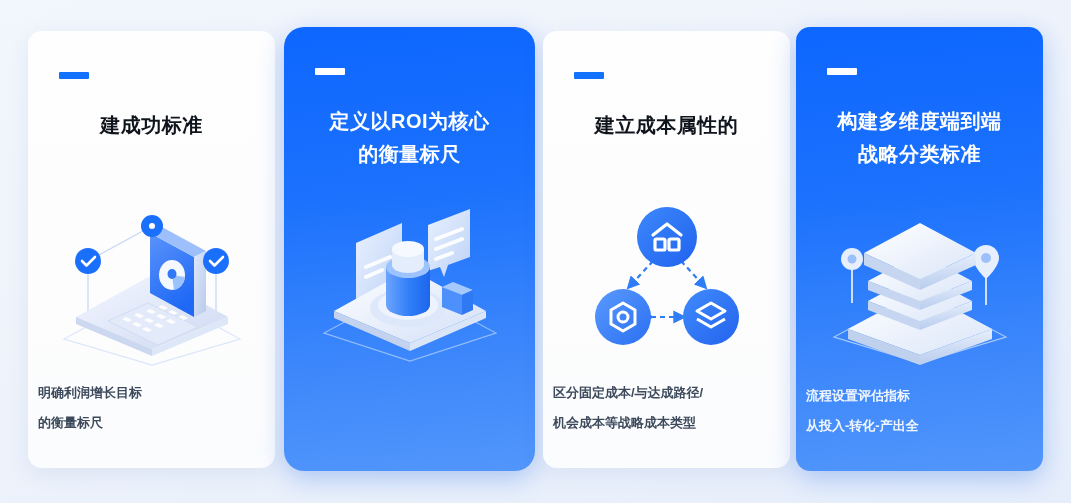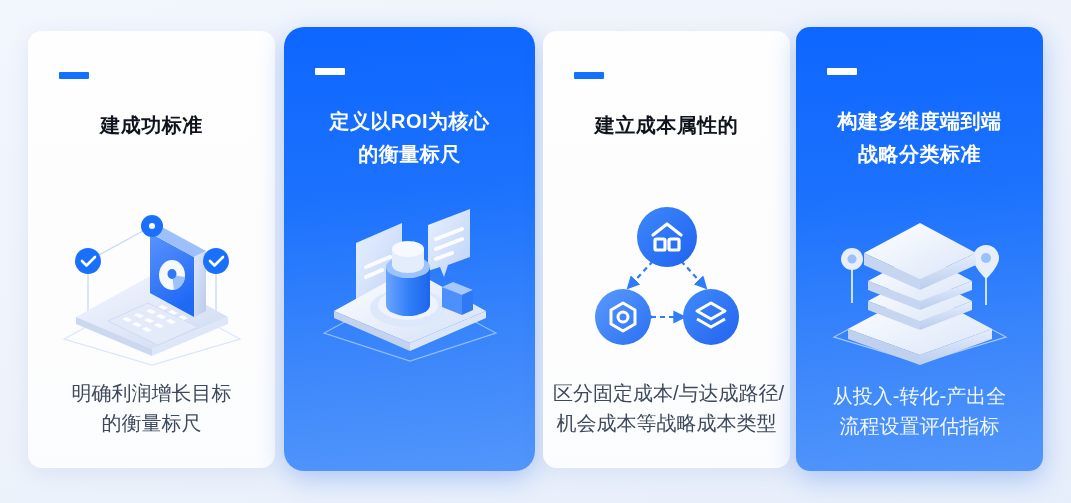--- a/index.html
+++ b/index.html
@@ -47,8 +47,9 @@
 
   .caption{
     position:absolute;left:0;right:0;bottom:30px;
-    text-align:center;font-size:20px;line-height:30px;padding:0 10px;
+    text-align:left;font-size:13px;line-height:30px;padding:0 10px;
     box-sizing:border-box;
+    font-weight:bold;
   }
   .card.light .caption{color:#3d4a5c;}
   .card.blue  .caption{color:#f2f7ff;}

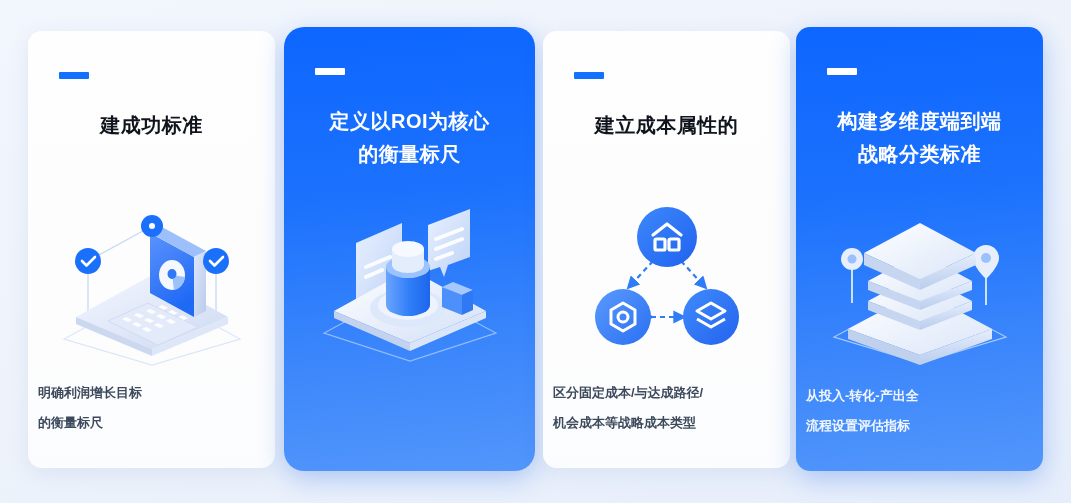--- a/index.html
+++ b/index.html
@@ -297,8 +297,8 @@
       </svg>
     </div>
     <div class="caption">
+      <span class="cap-line">流程设置评估指标</span>
       <span class="cap-line">从投入-转化-产出全</span>
-      <span class="cap-line">流程设置评估指标</span>
     </div>
   </div>
 

